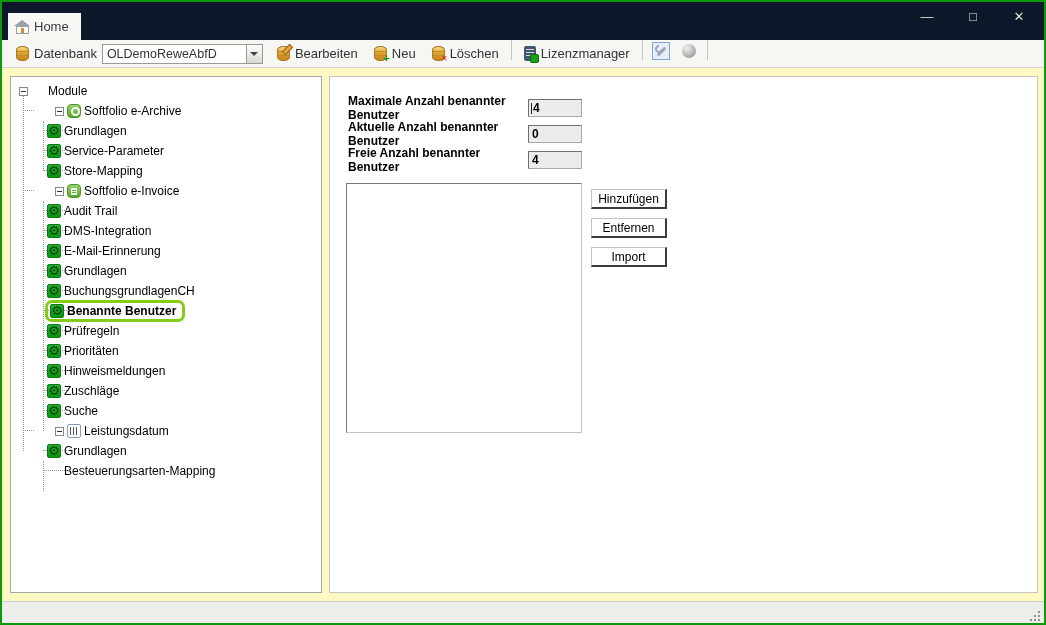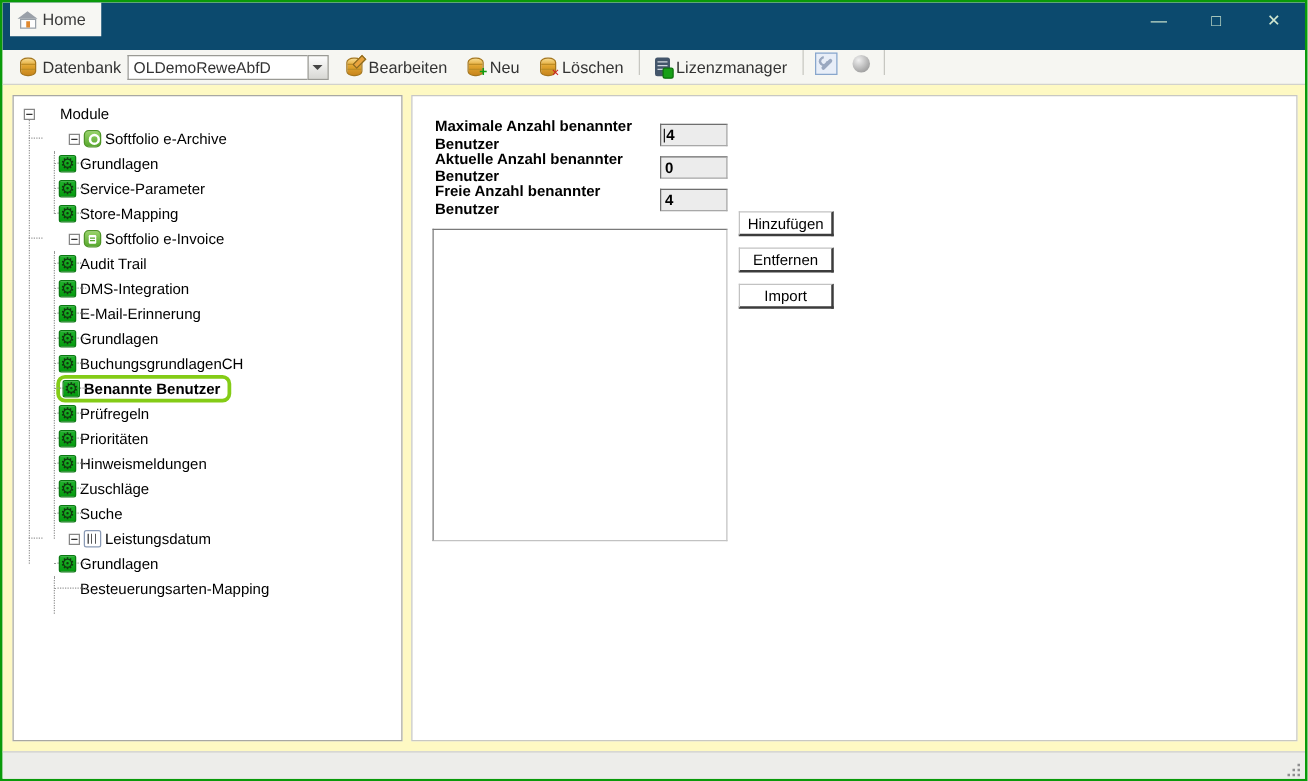--- a/index.html
+++ b/index.html
@@ -8,7 +8,7 @@
   .window { position:relative; width:1046px; height:625px; border:2px solid #0a9a0a; background:#f0f0ec; overflow:hidden; }
 
   
-  .titlebar { position:relative; height:38px; background:#0c4a6e; display:flex; }
+  .titlebar { position:relative; height:38px; background:#0f172a; display:flex; align-items:flex-end; }
   .tab { display:flex; align-items:center; gap:5px; height:27px; margin-left:6px; padding:0 12px 0 7px; background:#f7f7f3; color:#3a3a3a; font-size:13px; }
   .home-icon { position:relative; width:13px; height:8px; border:1px solid #98a0a8; background:#fdfdfd; margin-top:6px; margin-left:1px; }
   .home-icon::before { content:""; position:absolute; left:-3px; top:-7px; width:0; height:0; border-left:8px solid transparent; border-right:8px solid transparent; border-bottom:6px solid #9aa0a8; }

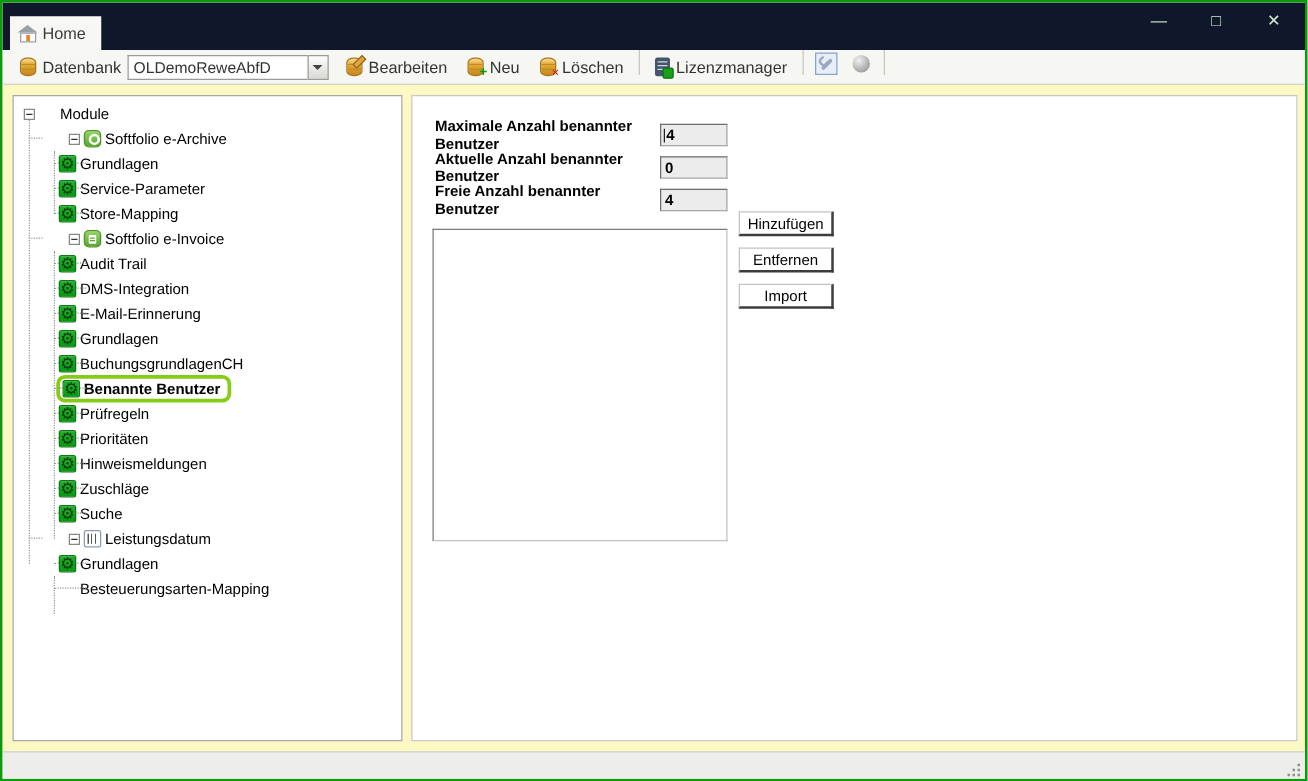--- a/index.html
+++ b/index.html
@@ -85,7 +85,7 @@
 
   .listbox { position:absolute; left:16px; top:106px; width:236px; height:250px; background:#fff; border:1px solid; border-color:#7a7a7a #c2c2c2 #c2c2c2 #7a7a7a; }
 
-  .side-buttons { position:absolute; left:261px; top:92px; display:flex; flex-direction:column; gap:9px; }
+  .side-buttons { position:absolute; left:261px; top:112px; display:flex; flex-direction:column; gap:9px; }
   .btn { width:76px; height:20px; background:#fff; font-family:inherit; font-size:12px; color:#000; border-top:1px solid #c2c2c2; border-left:1px solid #c2c2c2; border-right:2px solid #3c3c3c; border-bottom:2px solid #3c3c3c; cursor:default; }
 
   

